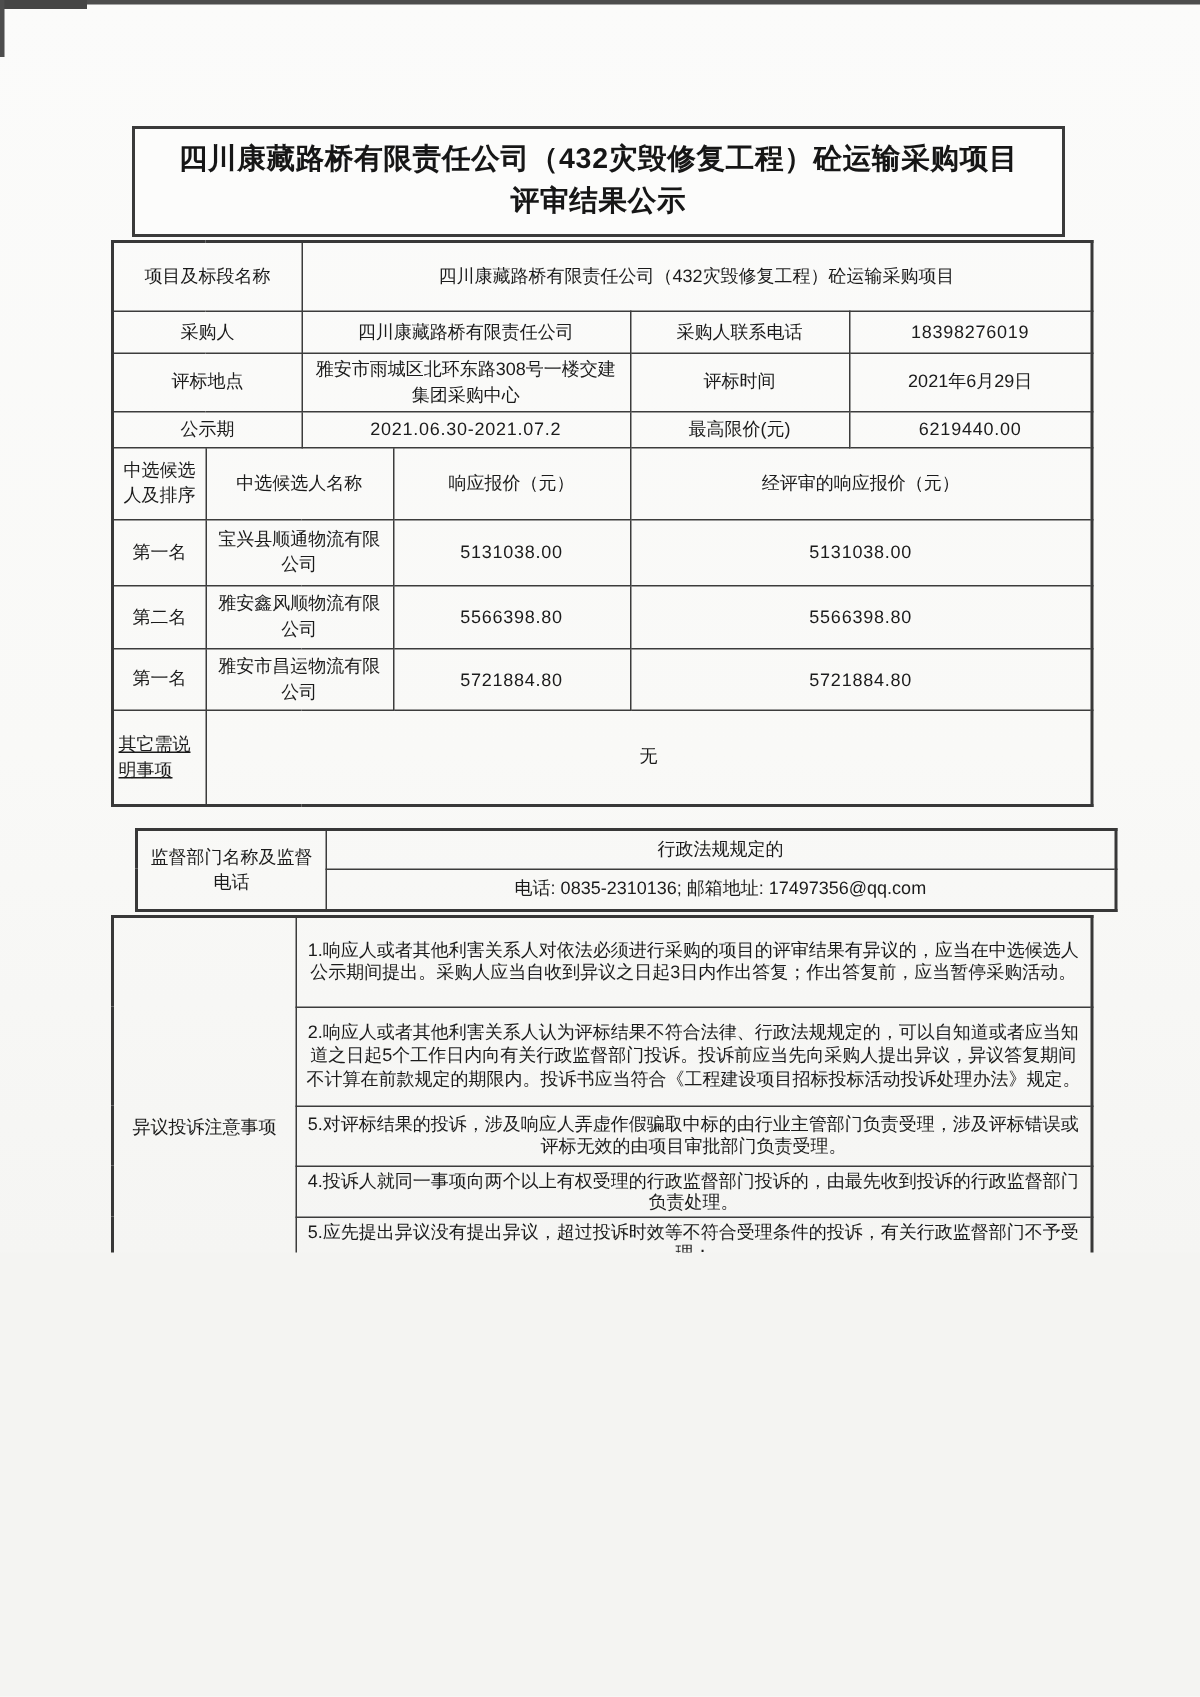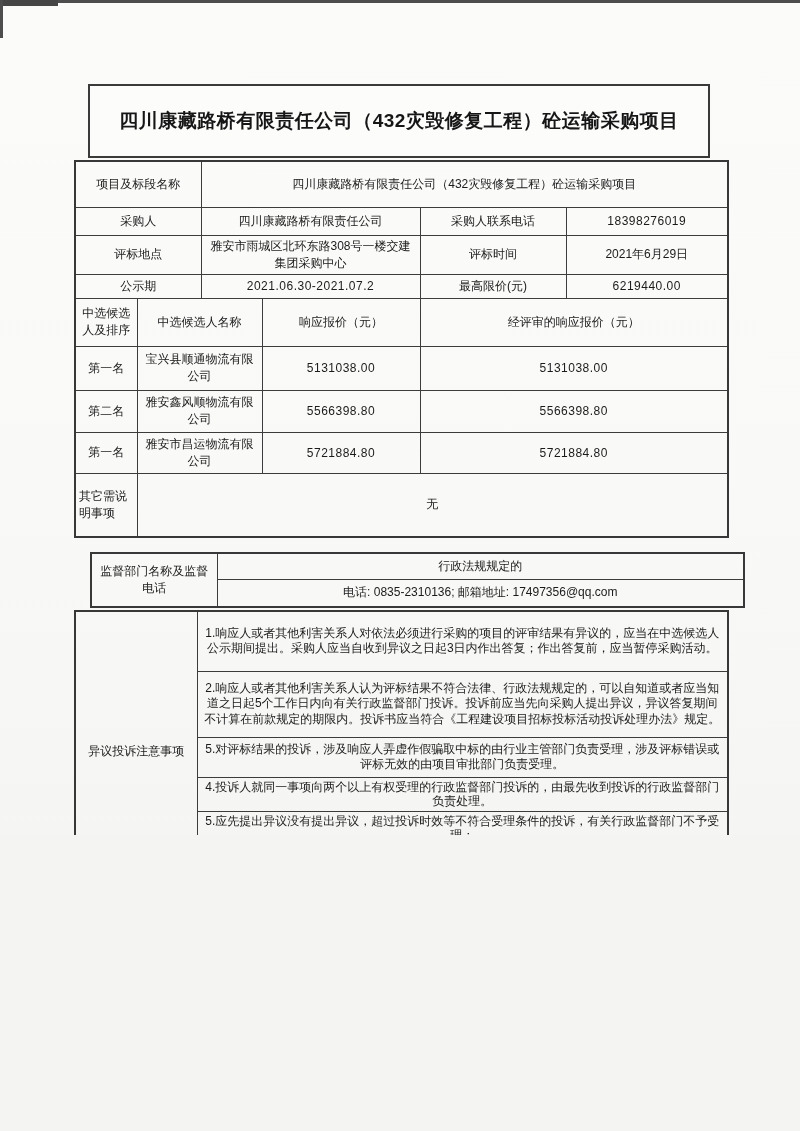--- a/index.html
+++ b/index.html
@@ -66,6 +66,7 @@
 
   <div class="title-box">
     <div>四川康藏路桥有限责任公司（432灾毁修复工程）砼运输采购项目</div>
+    <div>评审结果公示</div>
   </div>
 
   <table class="sheet" style="left:74px; top:160px; width:653px;">

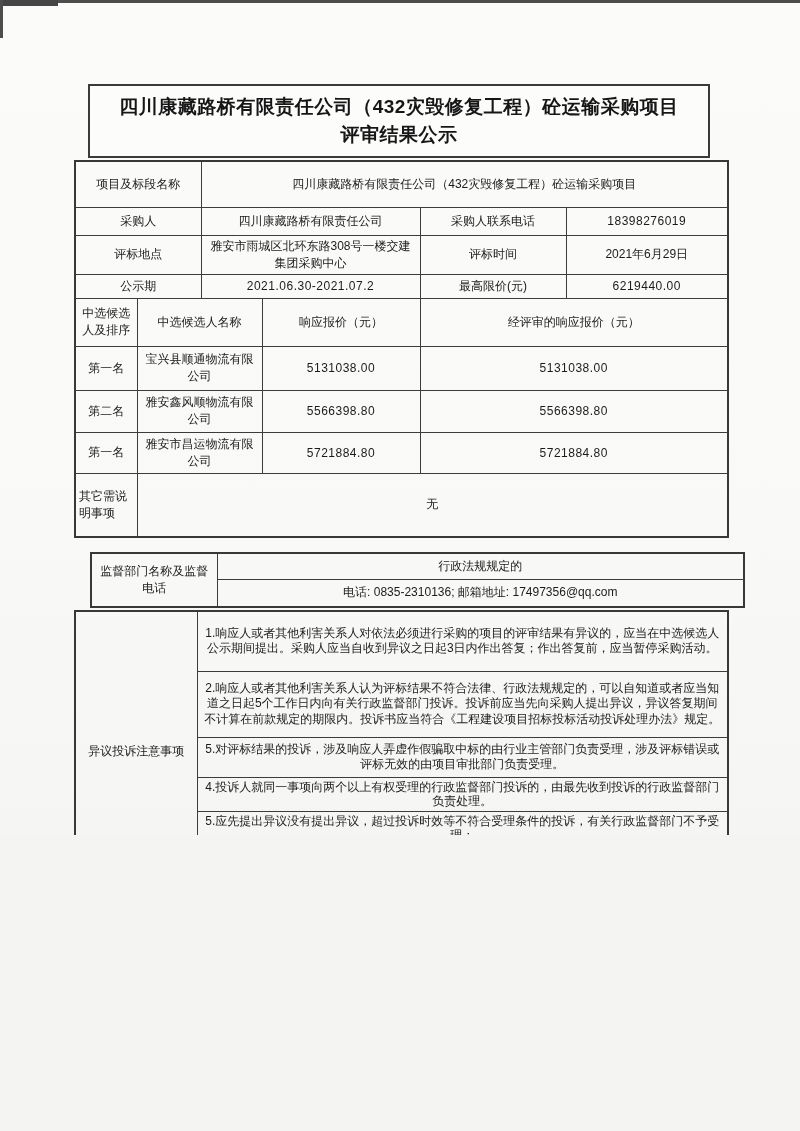--- a/index.html
+++ b/index.html
@@ -126,7 +126,7 @@
         <td colspan="2" class="num">5721884.80</td>
       </tr>
       <tr style="height:64px">
-        <td class="lbl" style="text-align:left; padding:2px 3px;">其它需说明事项</td>
+        <td class="lbl" style="text-align:left; padding:2px 3px;text-decoration:underline;">其它需说明事项</td>
         <td colspan="5" class="topleft">无</td>
       </tr>
     </tbody>

